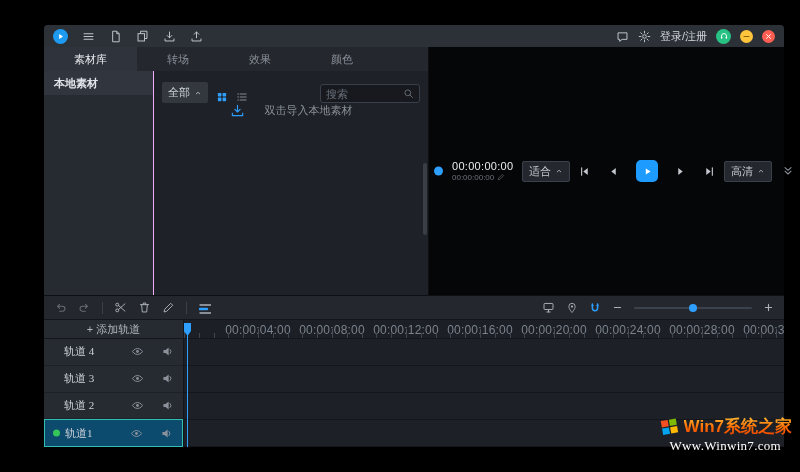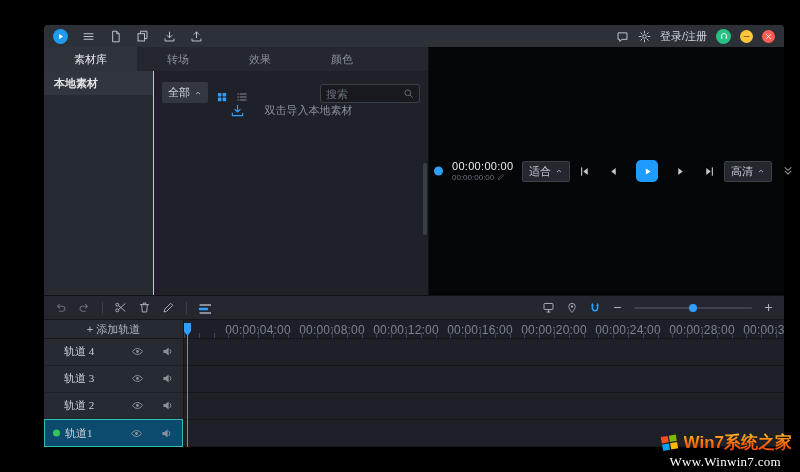--- a/index.html
+++ b/index.html
@@ -114,7 +114,7 @@
                   clip-path:polygon(0 0,100% 0,100% 62%,50% 100%,0 62%); }
 
   
-  .watermark { position:absolute; right:8px; bottom:2px; display:flex; flex-direction:column;
+  .watermark { position:absolute; right:8px; bottom:18px; display:flex; flex-direction:column;
                align-items:center; z-index:10; }
   .wm-row { display:flex; align-items:center; gap:4px; }
   .wm-title { font-size:17px; font-weight:bold;

